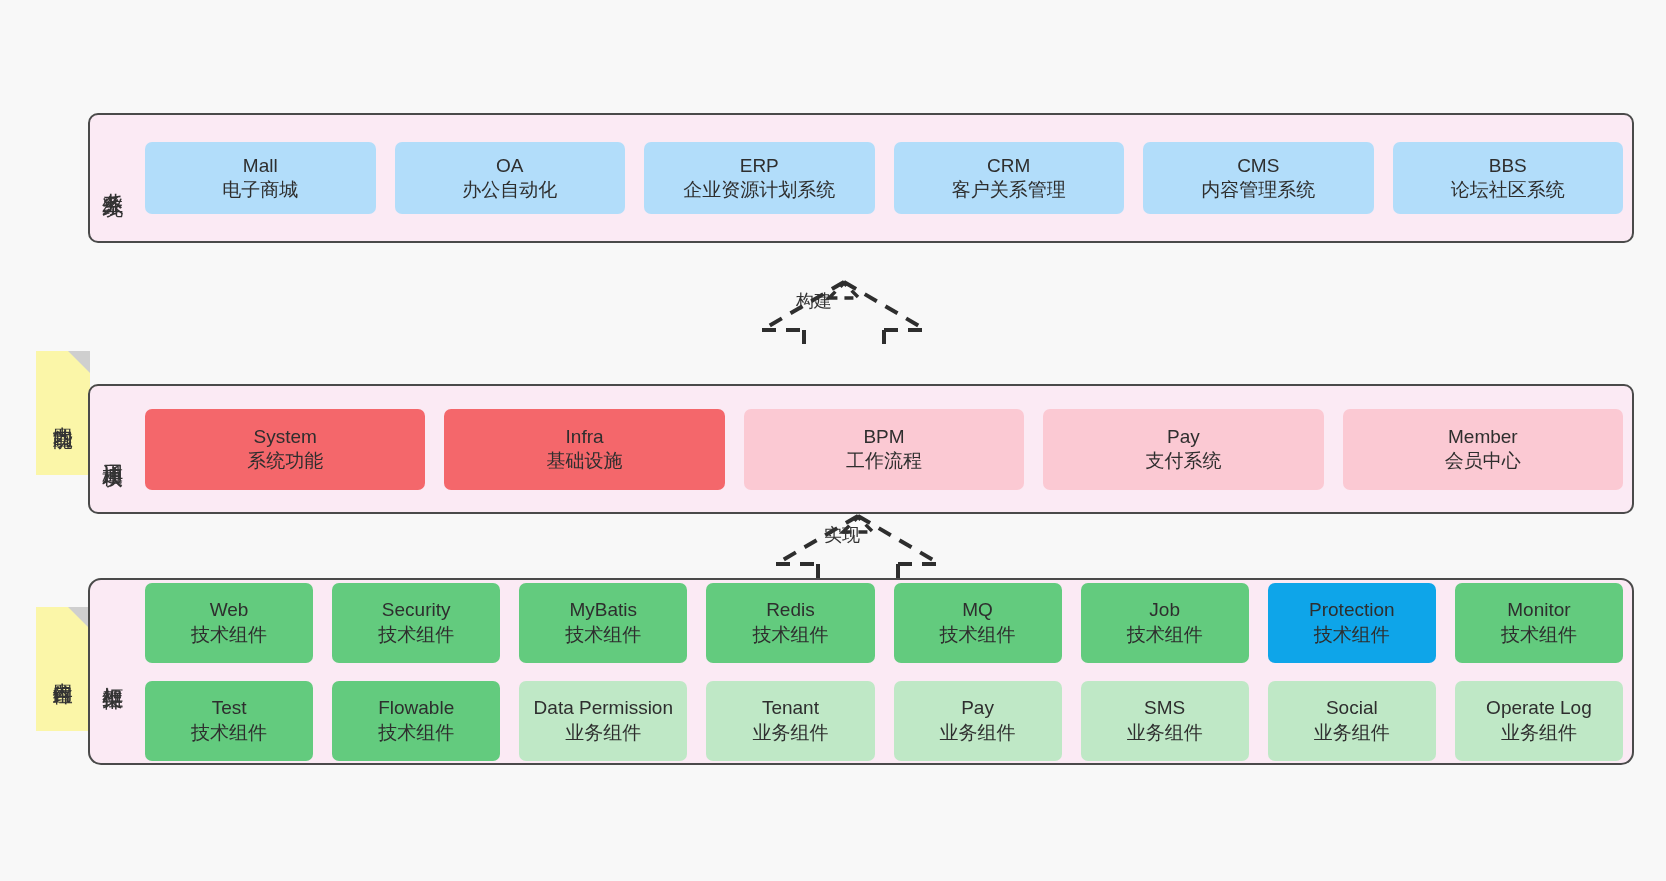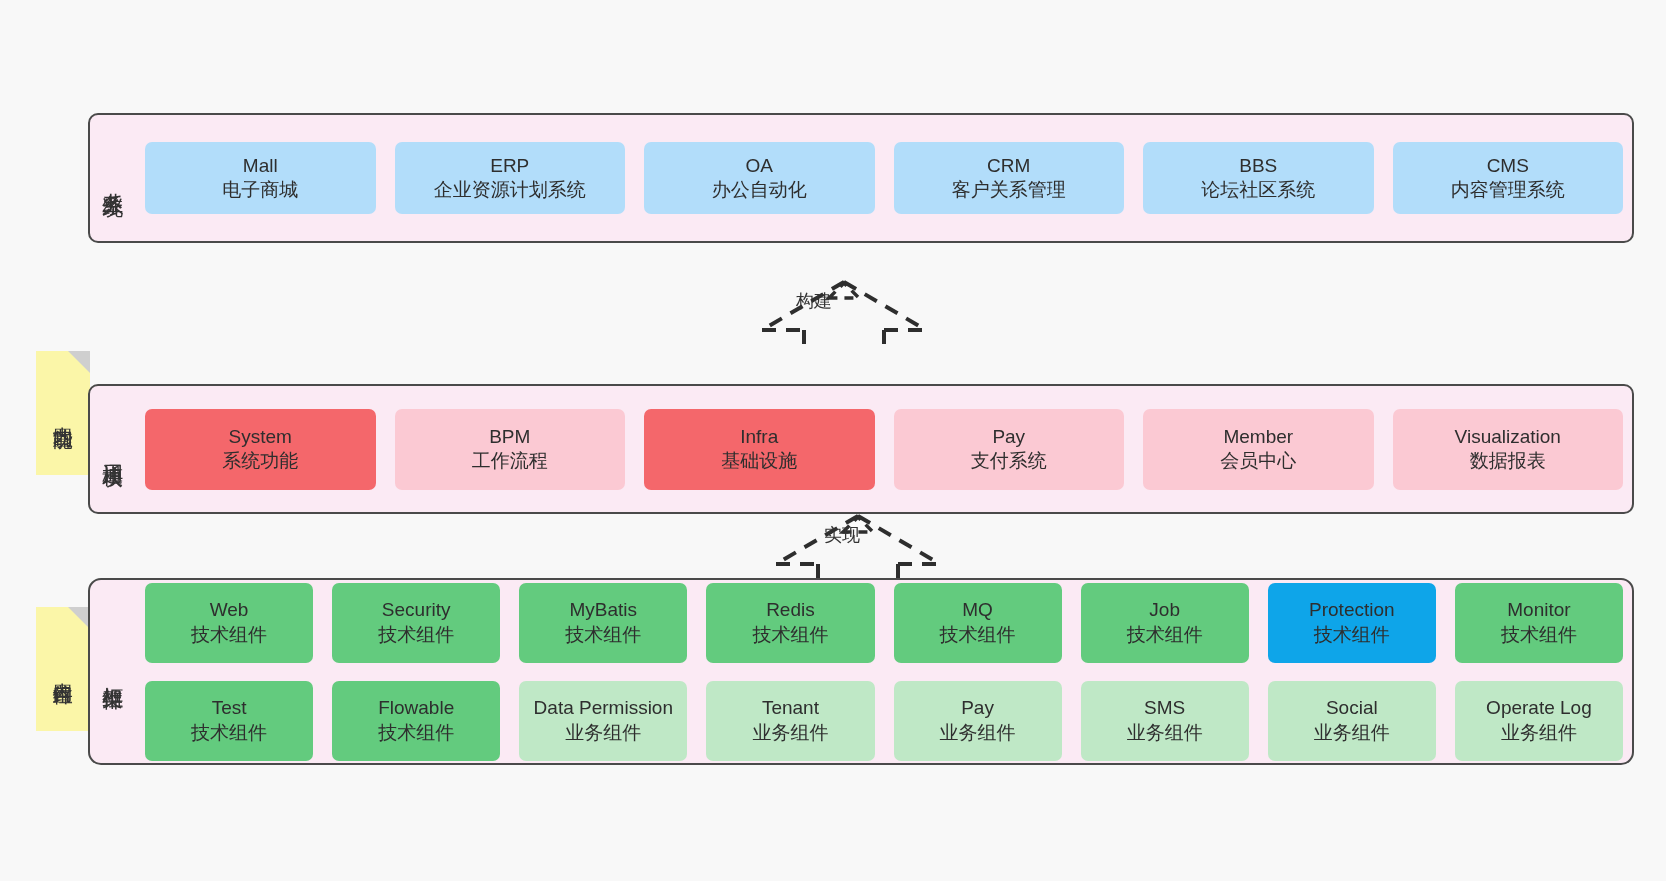--- a/index.html
+++ b/index.html
@@ -146,12 +146,12 @@
           <span class="cn">电子商城</span>
         </div>
         <div class="card">
+          <span class="en">OA</span>
+          <span class="cn">办公自动化</span>
+        </div>
+        <div class="card">
           <span class="en">ERP</span>
           <span class="cn">企业资源计划系统</span>
-        </div>
-        <div class="card">
-          <span class="en">OA</span>
-          <span class="cn">办公自动化</span>
         </div>
         <div class="card">
           <span class="en">CRM</span>

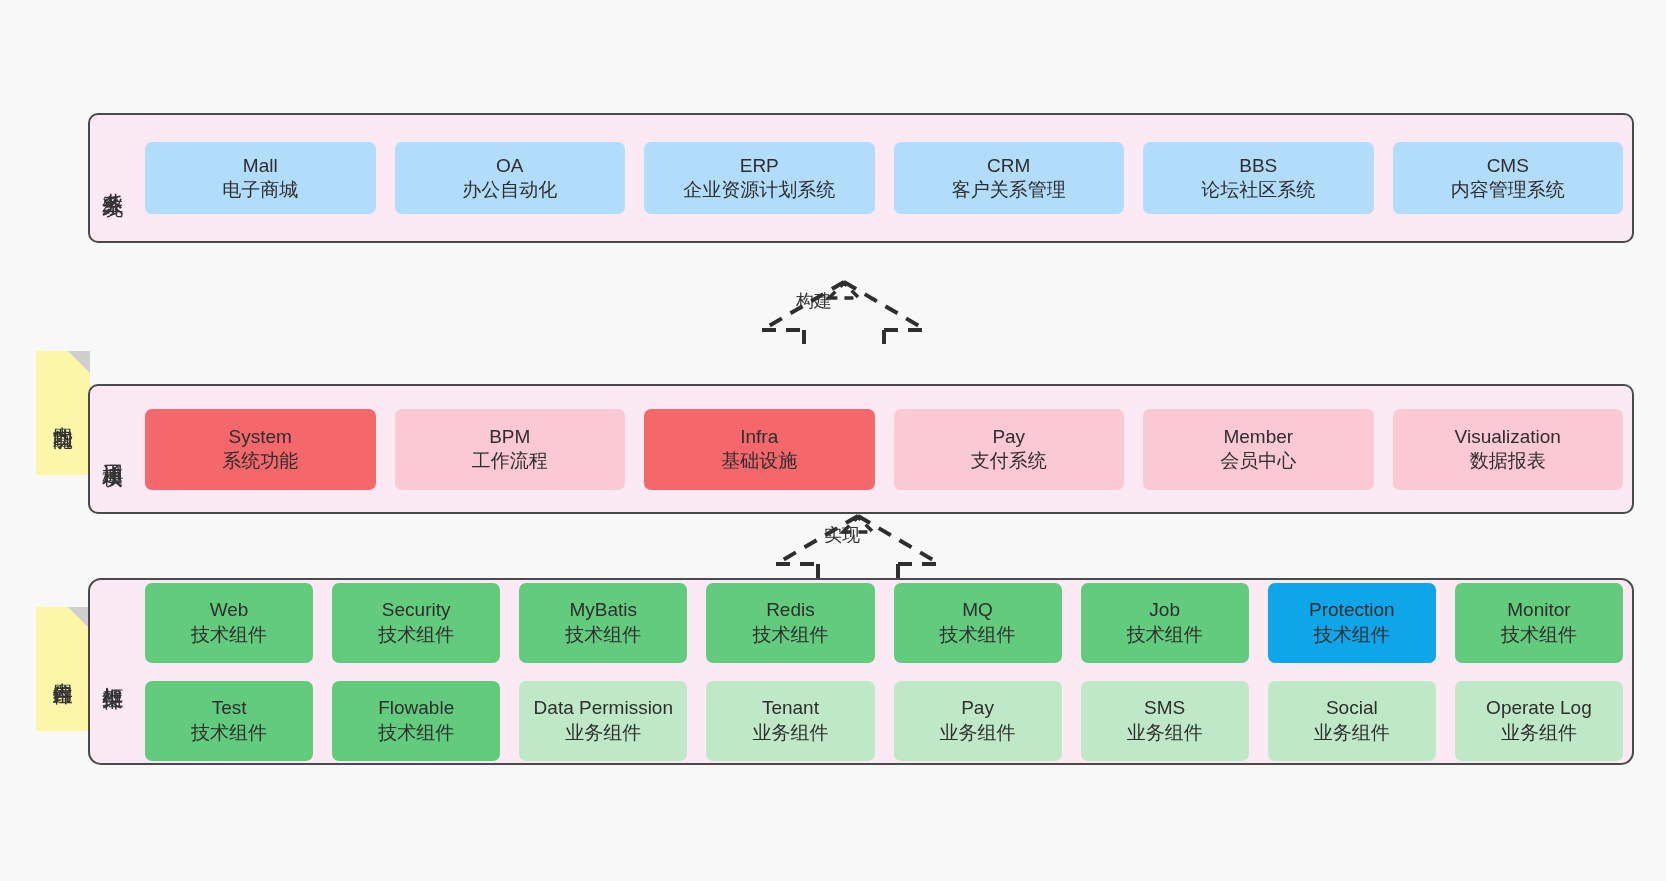--- a/index.html
+++ b/index.html
@@ -158,12 +158,12 @@
           <span class="cn">客户关系管理</span>
         </div>
         <div class="card">
+          <span class="en">CMS</span>
+          <span class="cn">内容管理系统</span>
+        </div>
+        <div class="card">
           <span class="en">BBS</span>
           <span class="cn">论坛社区系统</span>
-        </div>
-        <div class="card">
-          <span class="en">CMS</span>
-          <span class="cn">内容管理系统</span>
         </div>
       </div>
     </div>

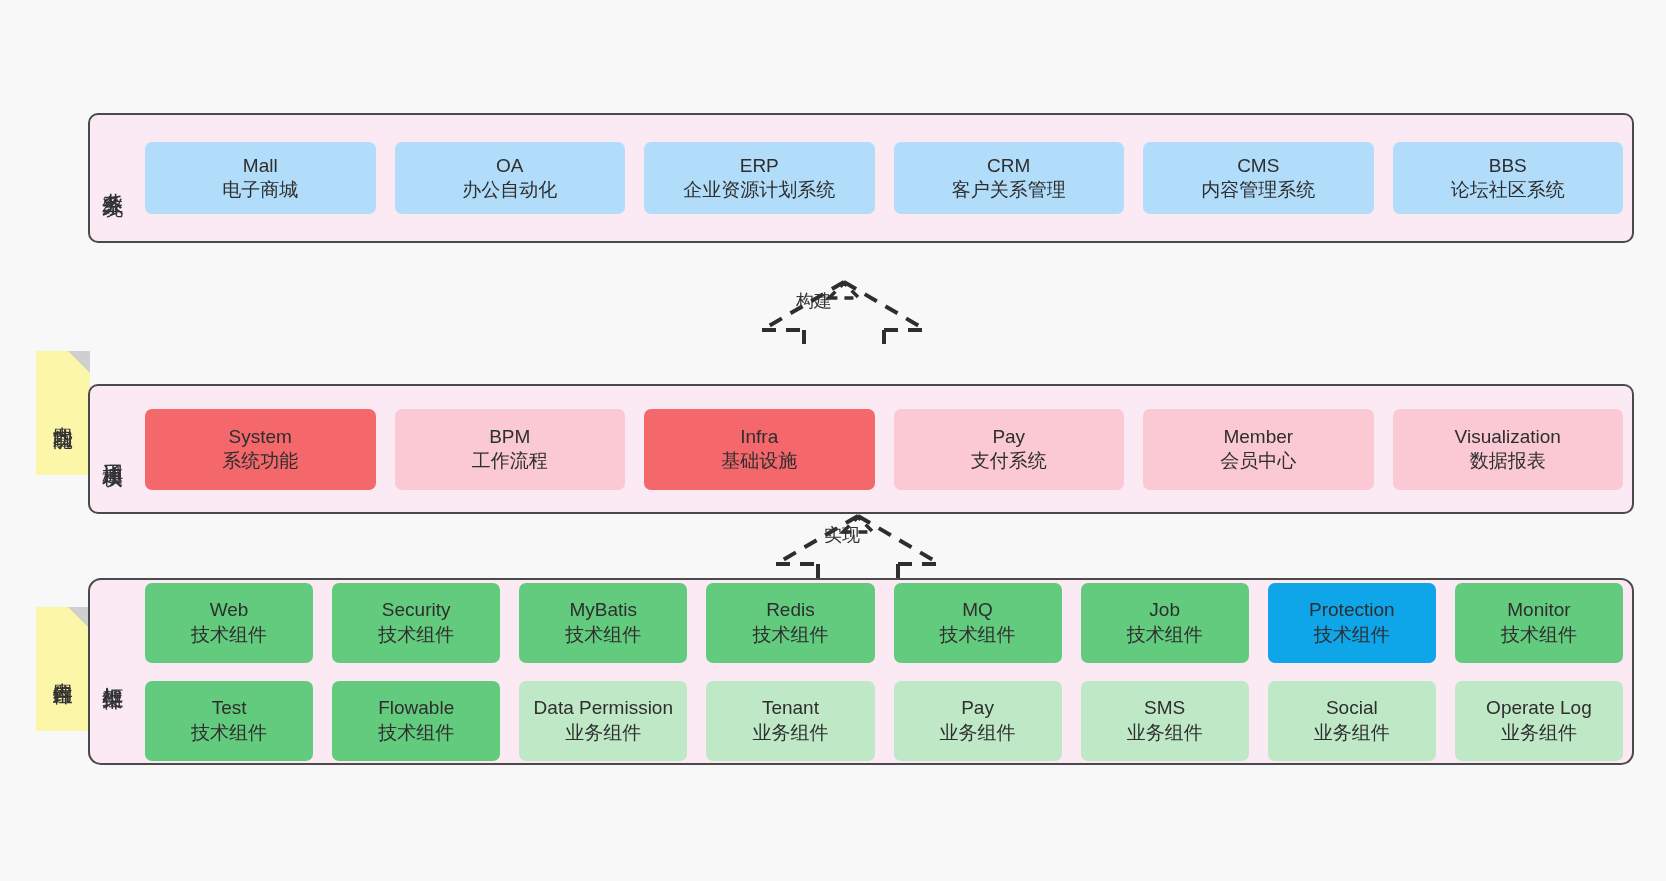--- a/index.html
+++ b/index.html
@@ -197,13 +197,13 @@
           <span class="en">System</span>
           <span class="cn">系统功能</span>
         </div>
+        <div class="card" style="background:#f4676b">
+          <span class="en">Infra</span>
+          <span class="cn">基础设施</span>
+        </div>
         <div class="card" style="background:#fbc9d3">
           <span class="en">BPM</span>
           <span class="cn">工作流程</span>
-        </div>
-        <div class="card" style="background:#f4676b">
-          <span class="en">Infra</span>
-          <span class="cn">基础设施</span>
         </div>
         <div class="card" style="background:#fbc9d3">
           <span class="en">Pay</span>

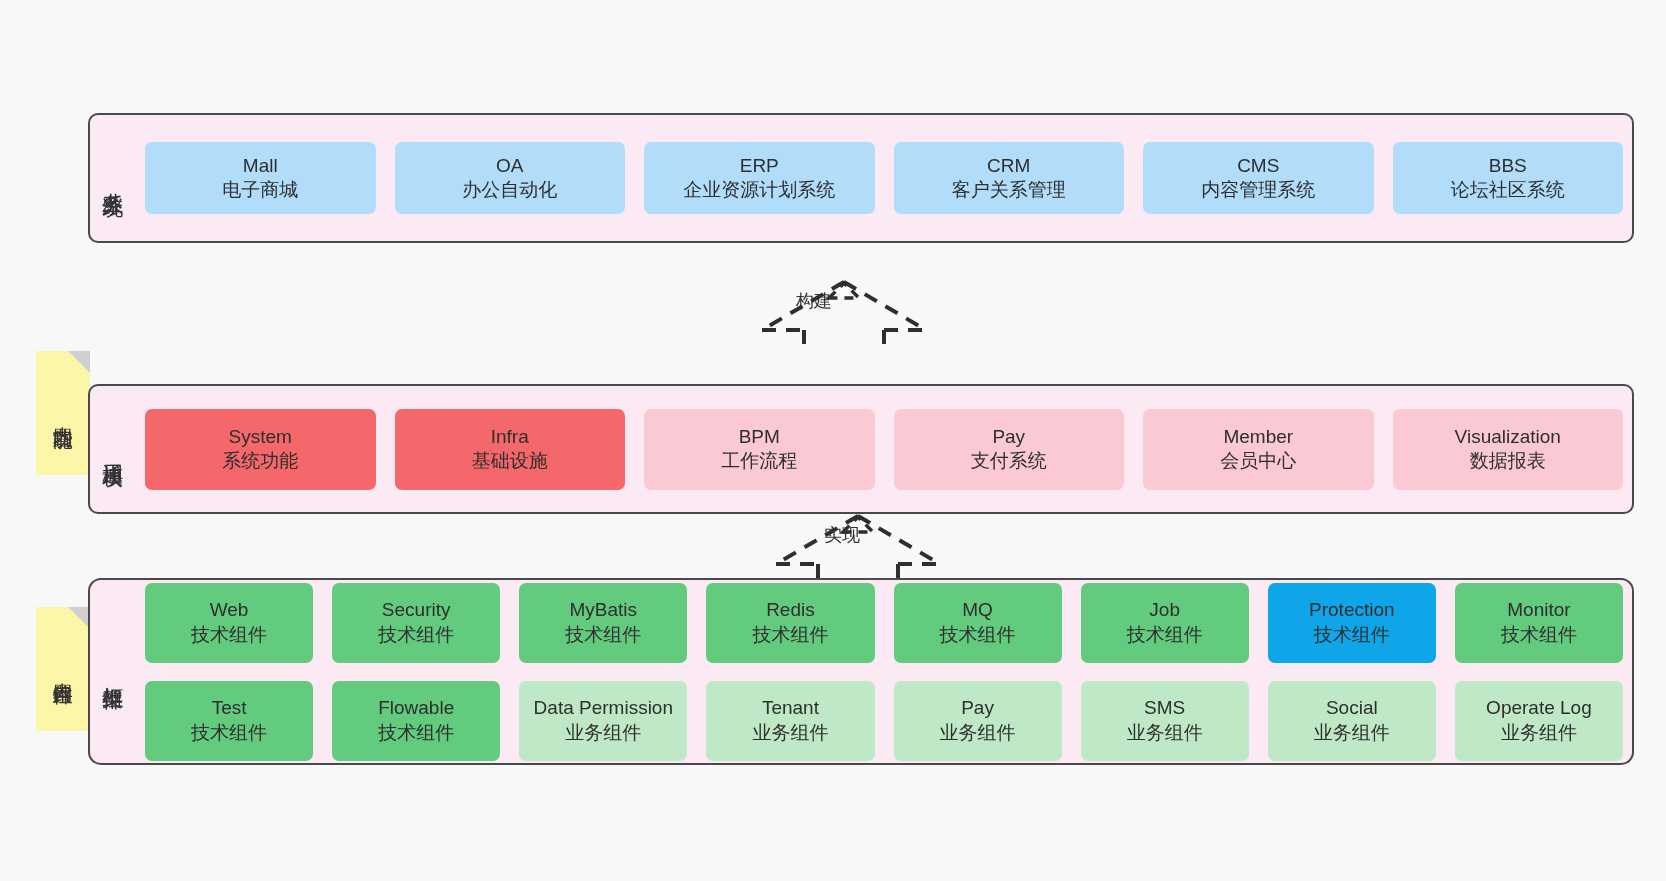--- a/index.html
+++ b/index.html
@@ -212,10 +212,6 @@
         <div class="card" style="background:#fbc9d3">
           <span class="en">Member</span>
           <span class="cn">会员中心</span>
-        </div>
-        <div class="card" style="background:#fbc9d3">
-          <span class="en">Visualization</span>
-          <span class="cn">数据报表</span>
         </div>
       </div>
     </div>

